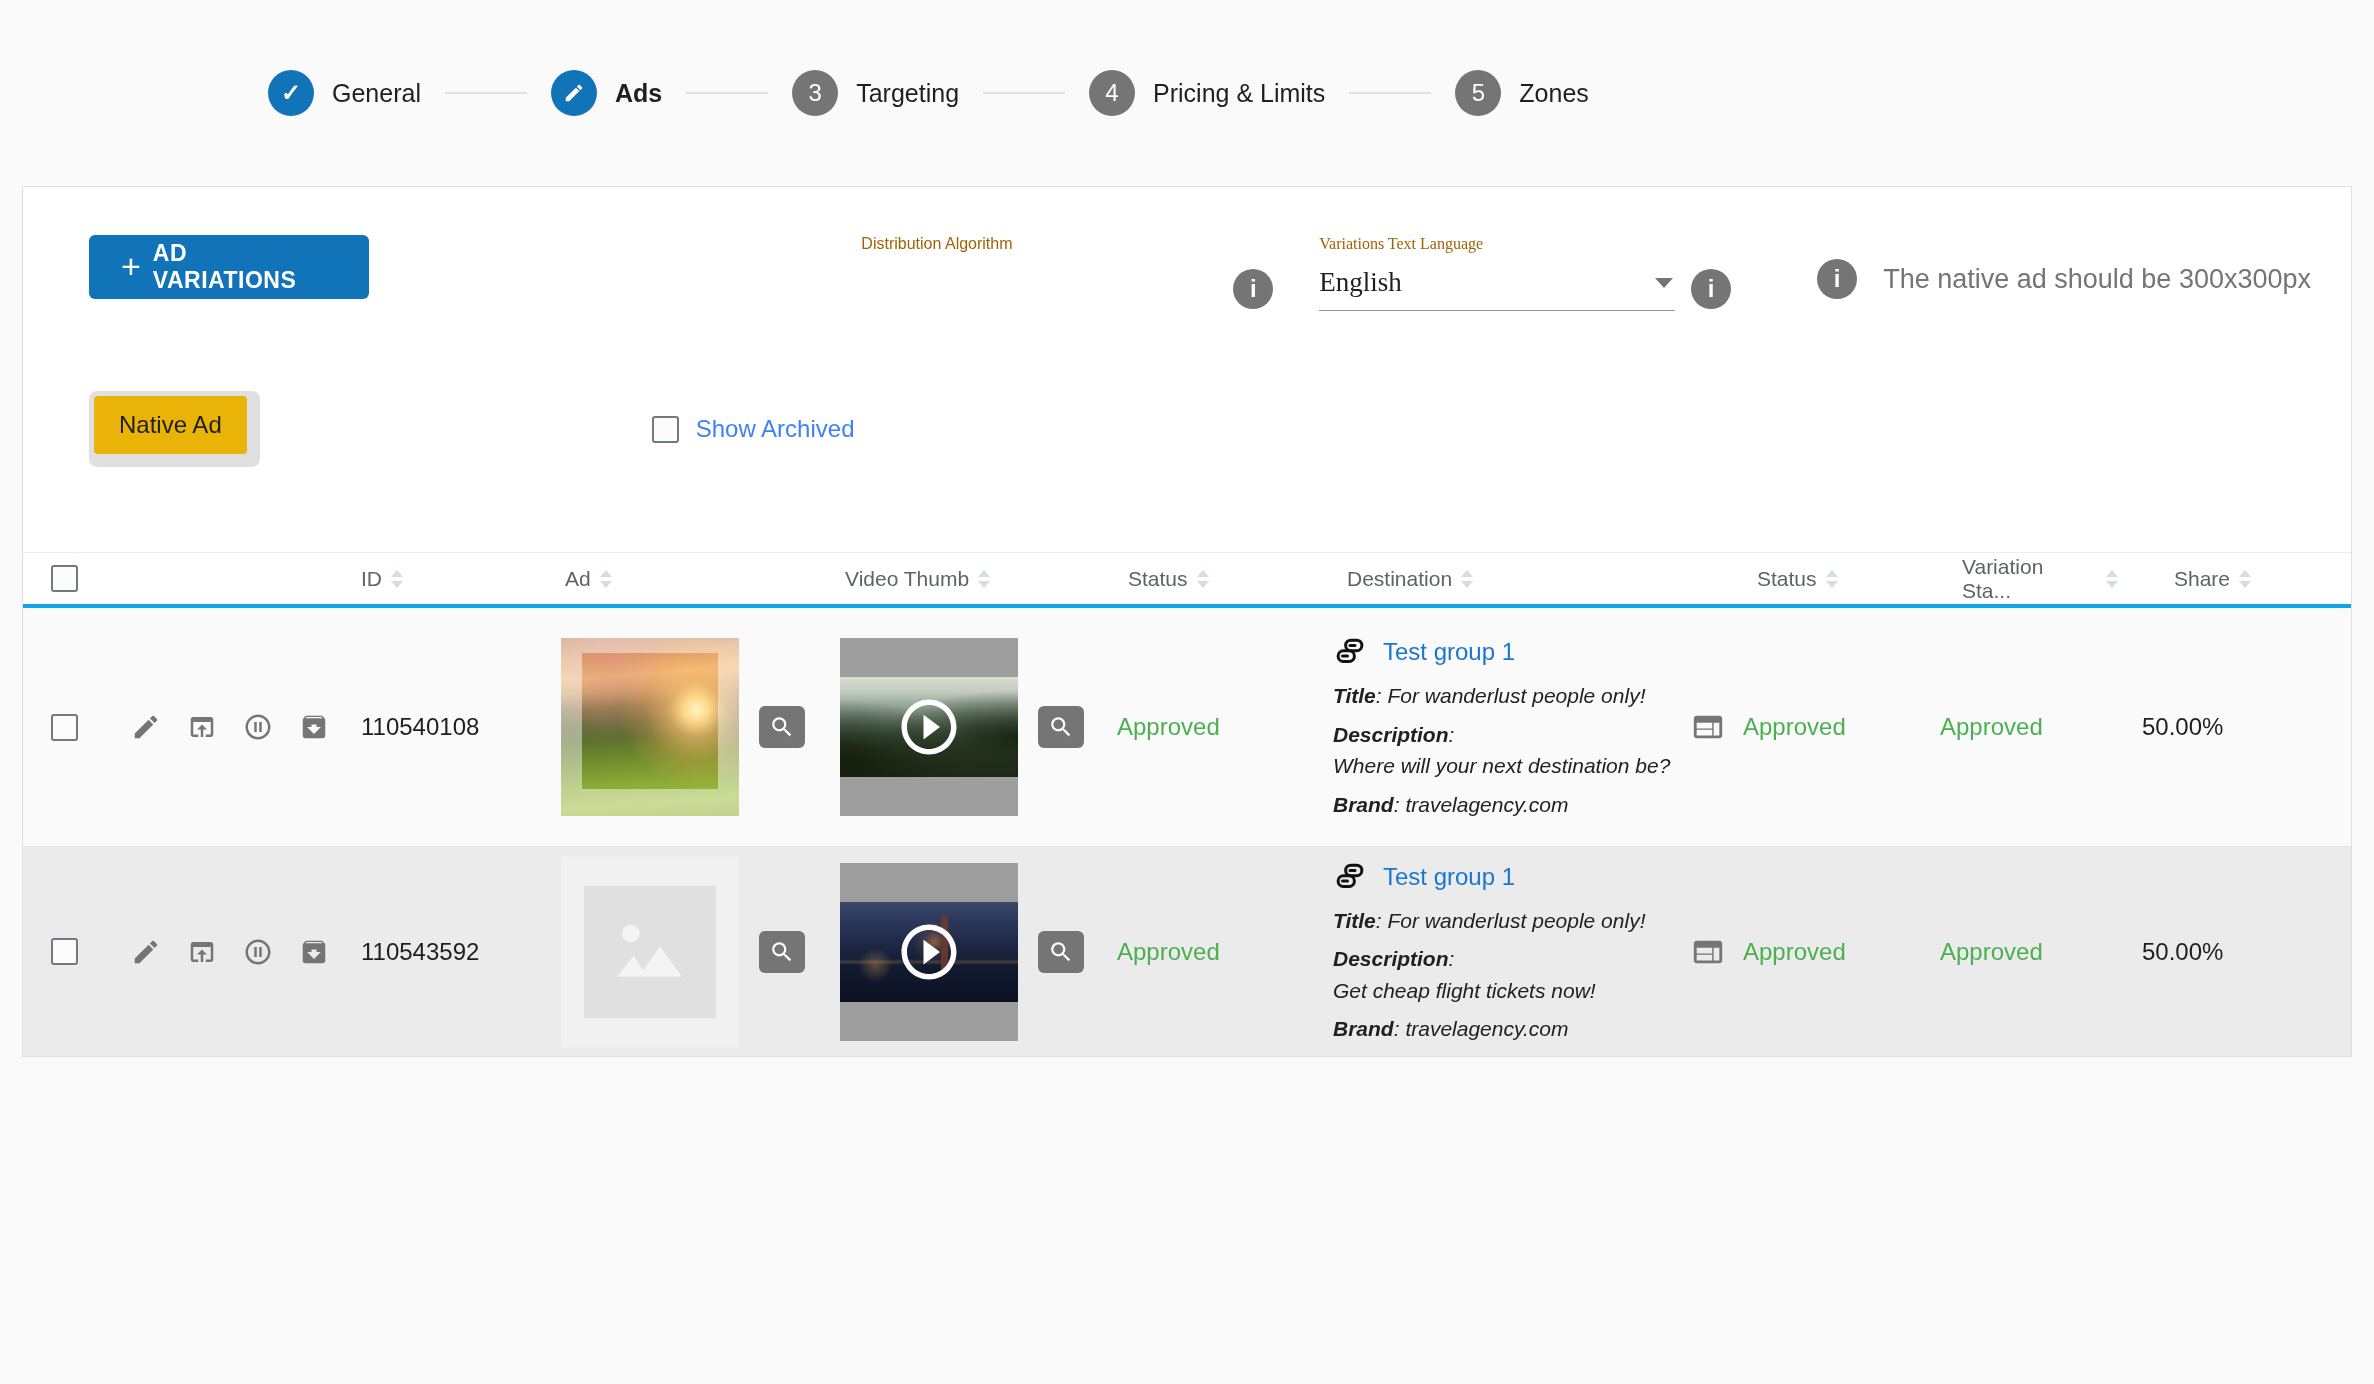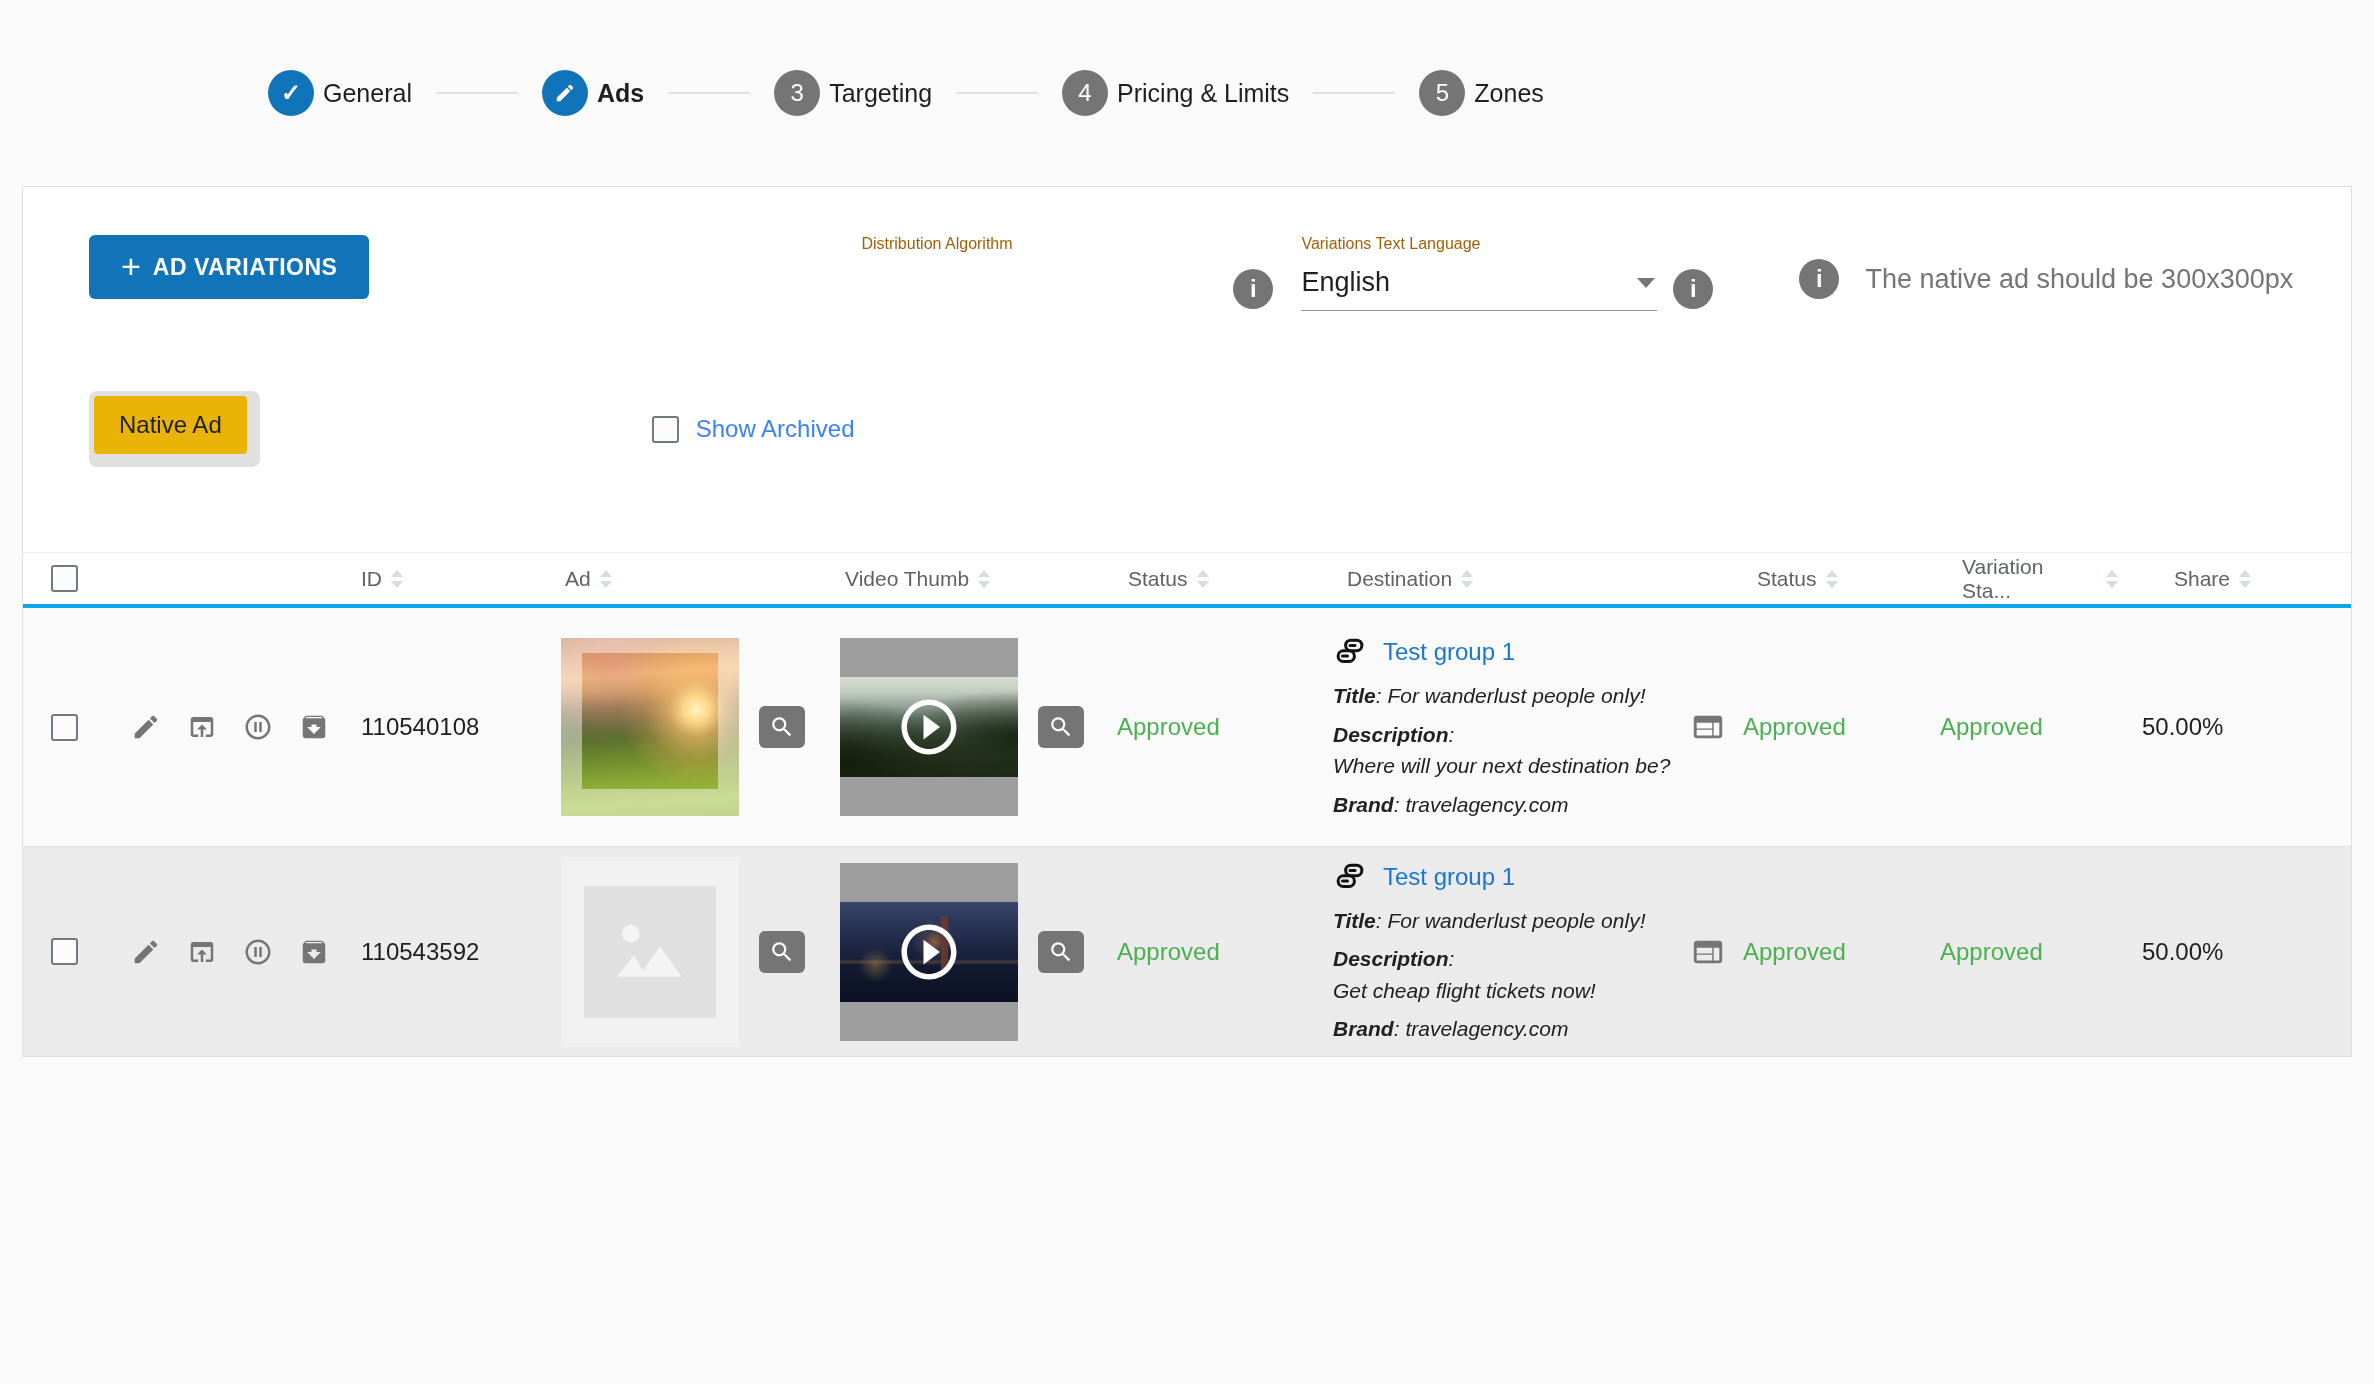--- a/index.html
+++ b/index.html
@@ -14,7 +14,7 @@
                  font-size:24px; font-weight:700; flex:none; }
   .step-circle.blue { background:#1274b8; }
   .step-circle.gray { background:#757575; font-weight:400; }
-  .step-label { font-size:25px; color:#1f1f1f; margin-left:9px; white-space:nowrap; }
+  .step-label { font-size:25px; color:#1f1f1f; margin-left:18px; white-space:nowrap; }
   .step-label.bold { font-weight:700; }
   .connector { width:82px; height:2px; background:#e0e0e0; margin:0 24px; }
 

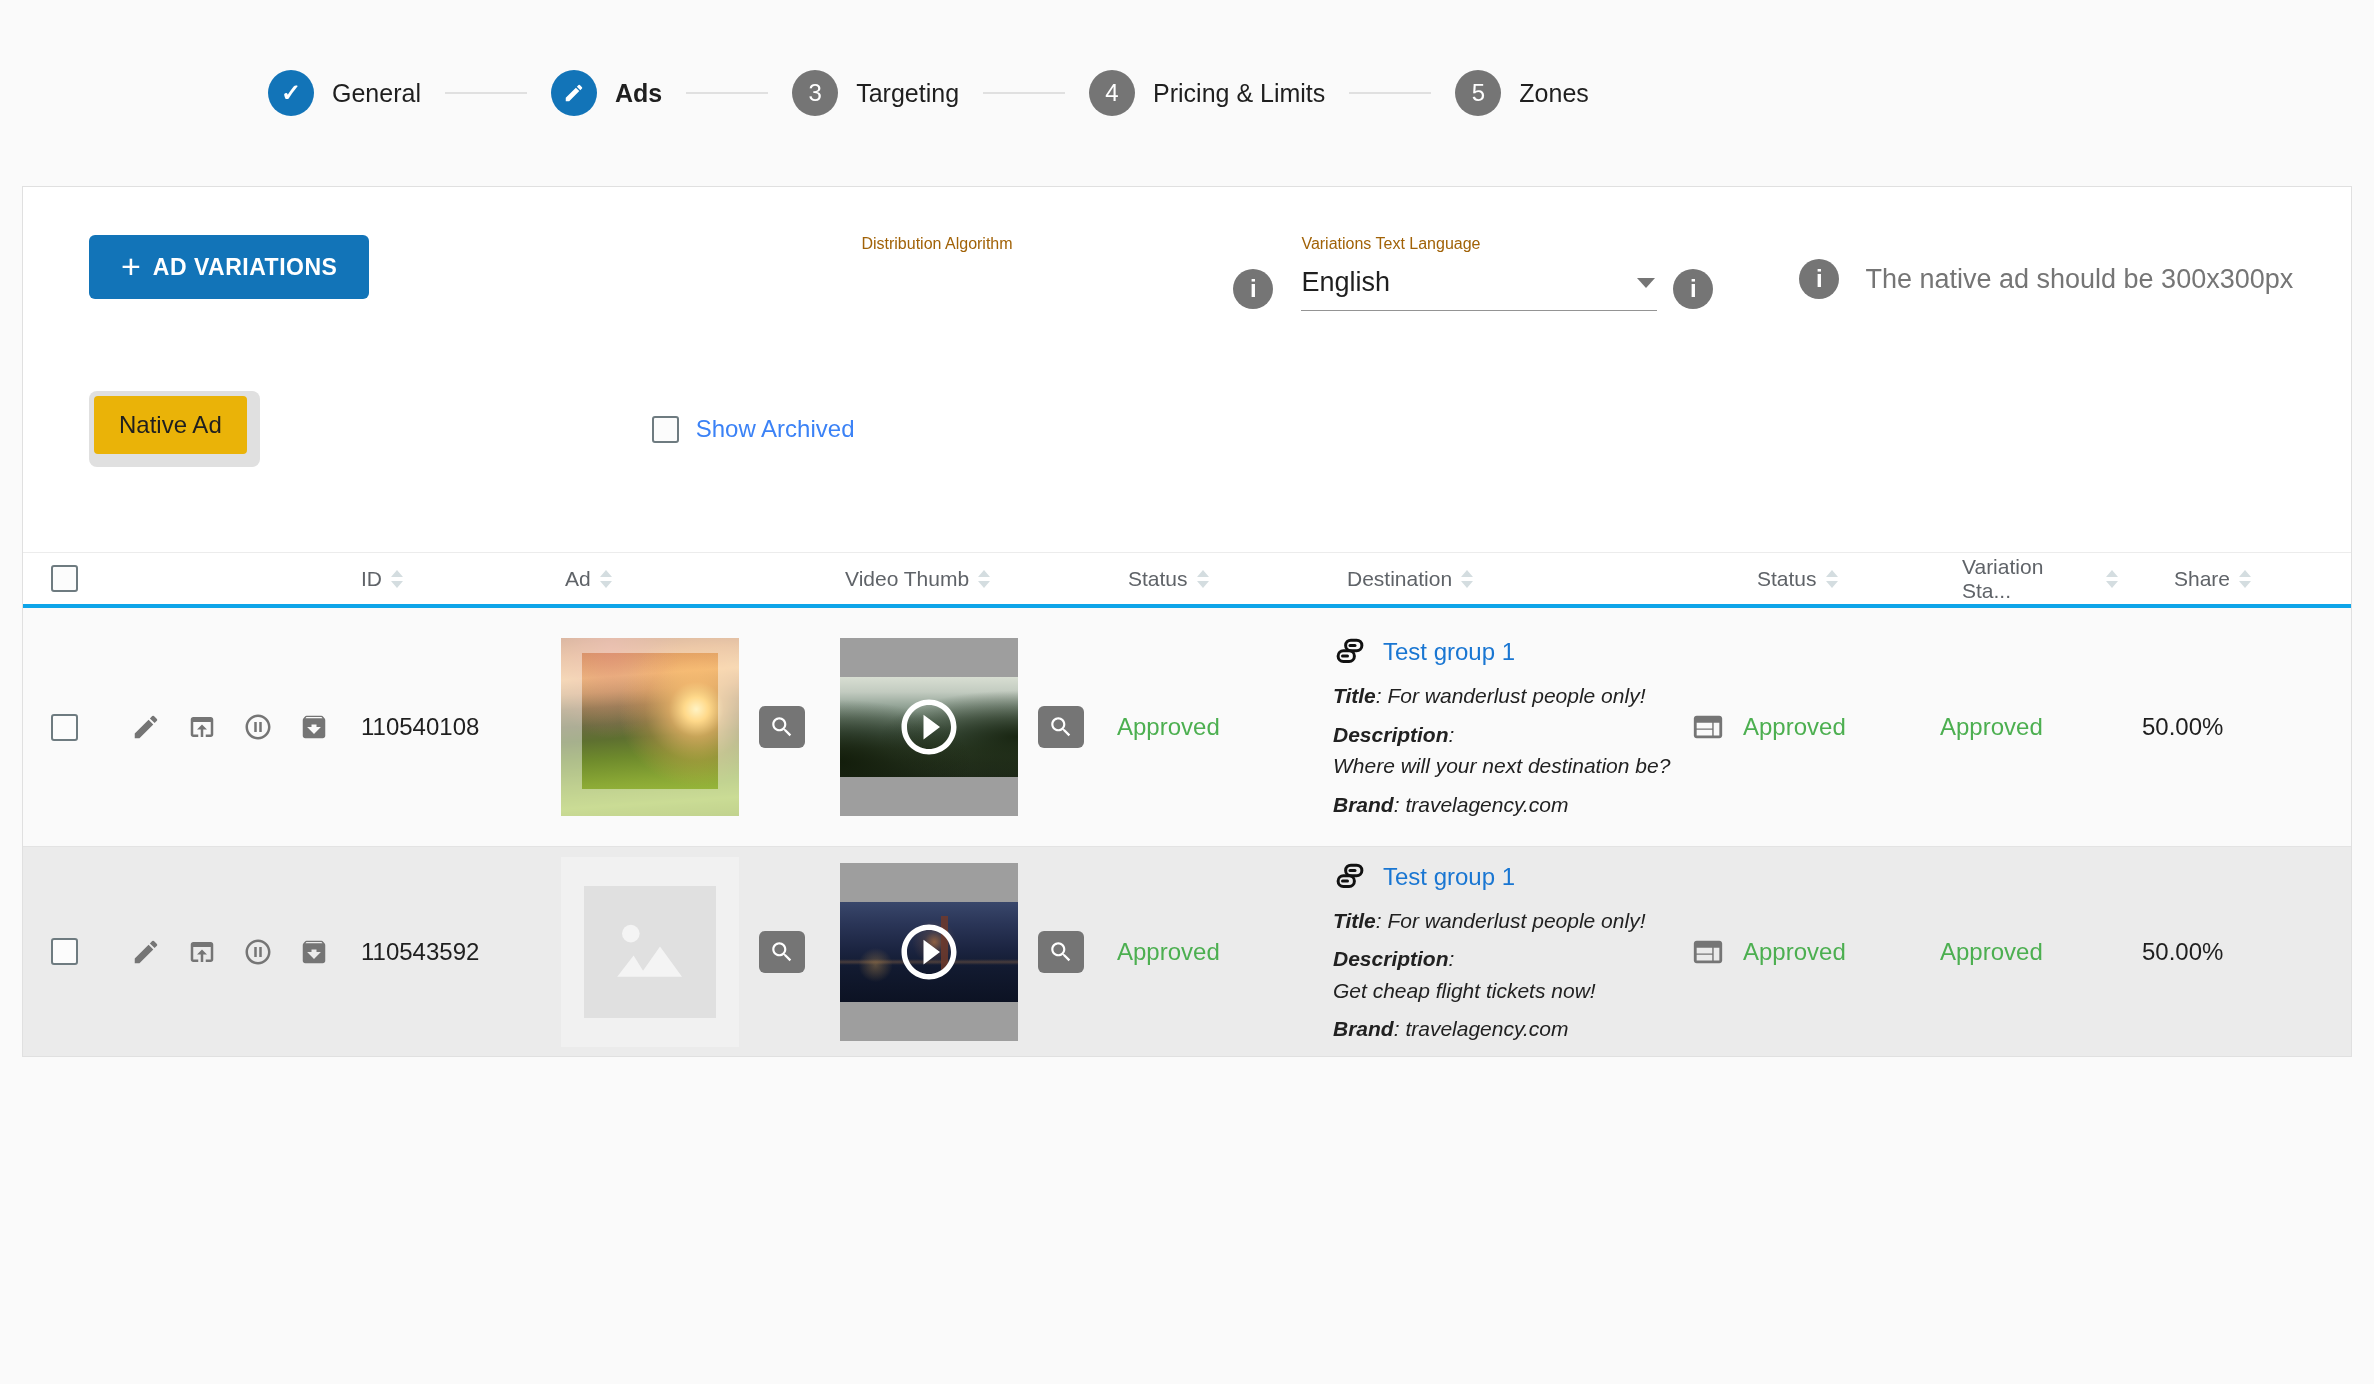--- a/index.html
+++ b/index.html
@@ -29,7 +29,7 @@
 
   .select-group { width:356px; }
   .select-group.da { margin-left:492px; }
-  .select-group.vtl { margin-left:28px; }
+  .select-group.vtl { margin-left:46px;font-family:Liberation Serif, serif; }
   .select-label { font-size:16px; color:#a16207; margin-bottom:8px; }
   .select-value { display:flex; align-items:center; justify-content:space-between;
                   font-size:27px; color:#1f1f1f; padding:6px 2px 12px 0;

